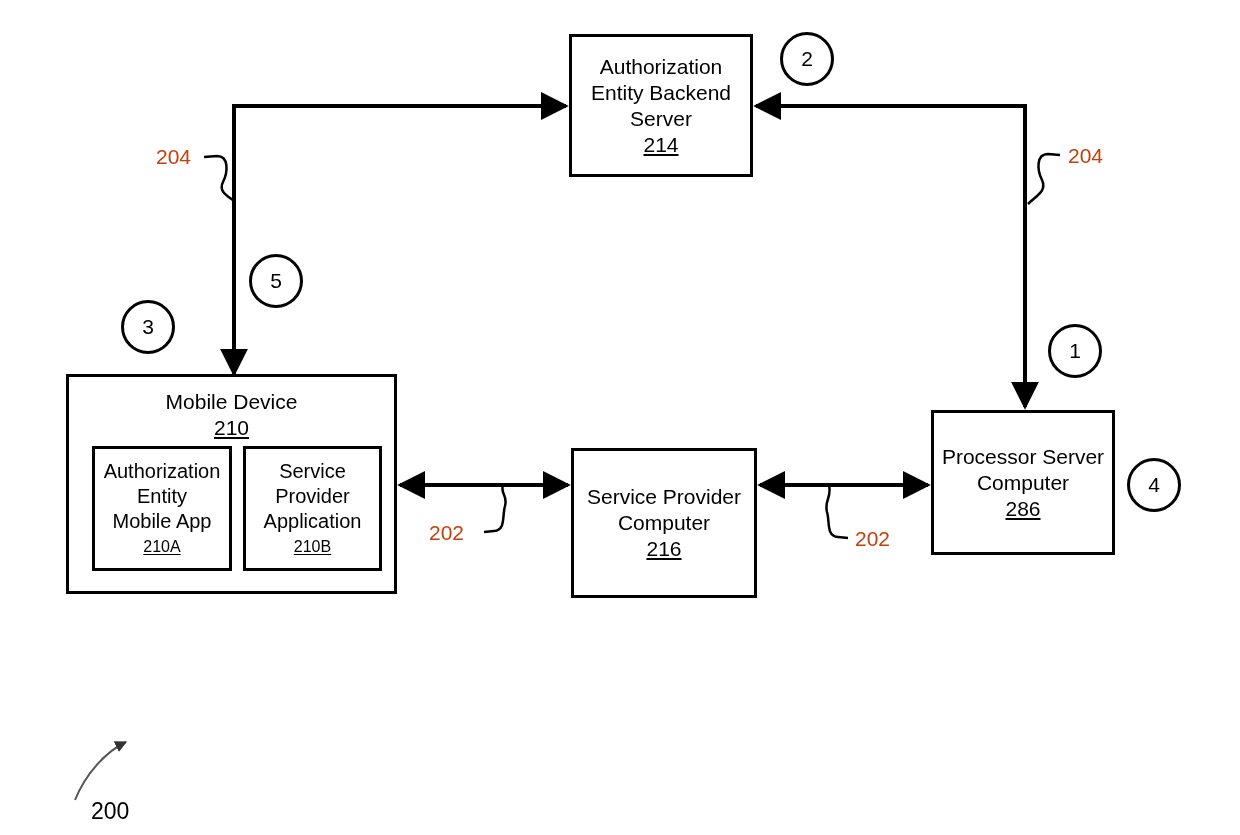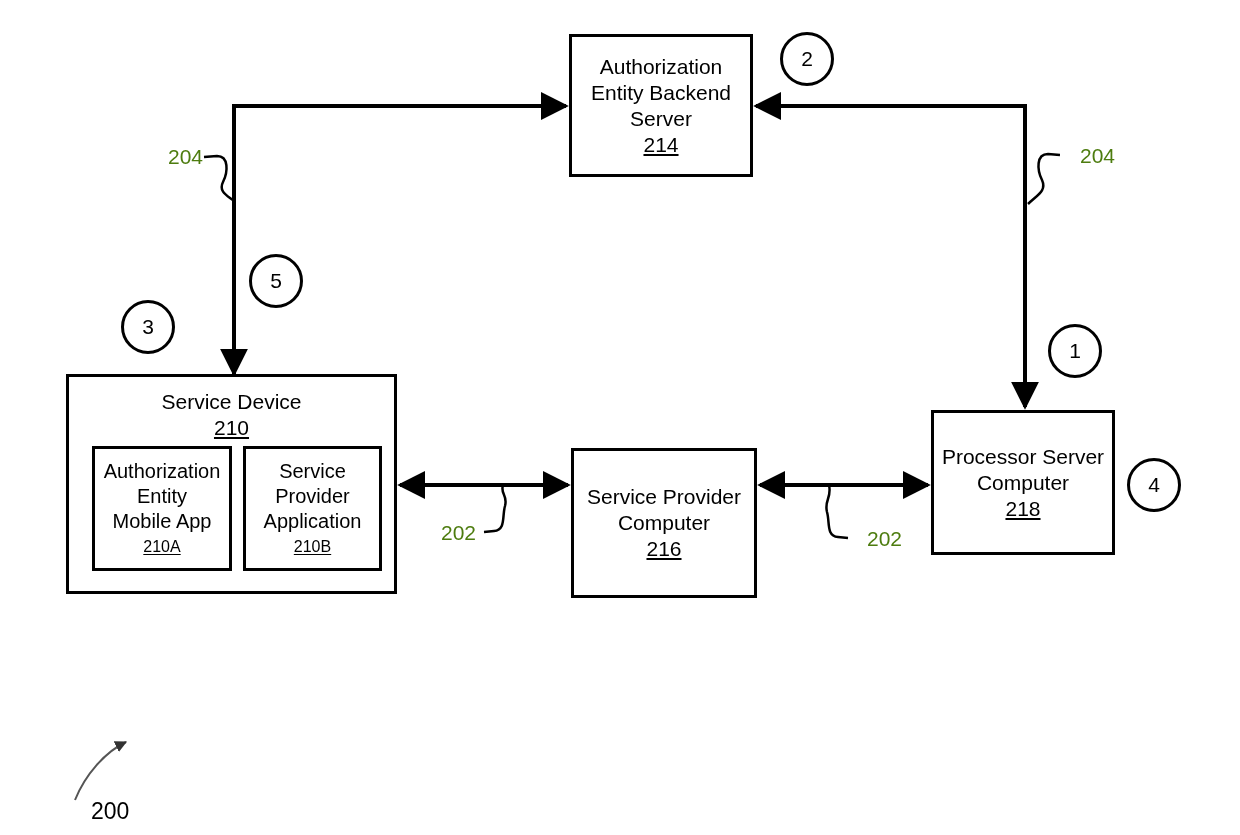--- a/index.html
+++ b/index.html
@@ -96,9 +96,8 @@
   .leader-label {
     position: absolute;
     font-size: 21px;
-    color: #4d7c0f;
+    color: #c2410c;
     white-space: nowrap;
-    margin-left: 12px;
   }
   .fig-label {
     position: absolute;

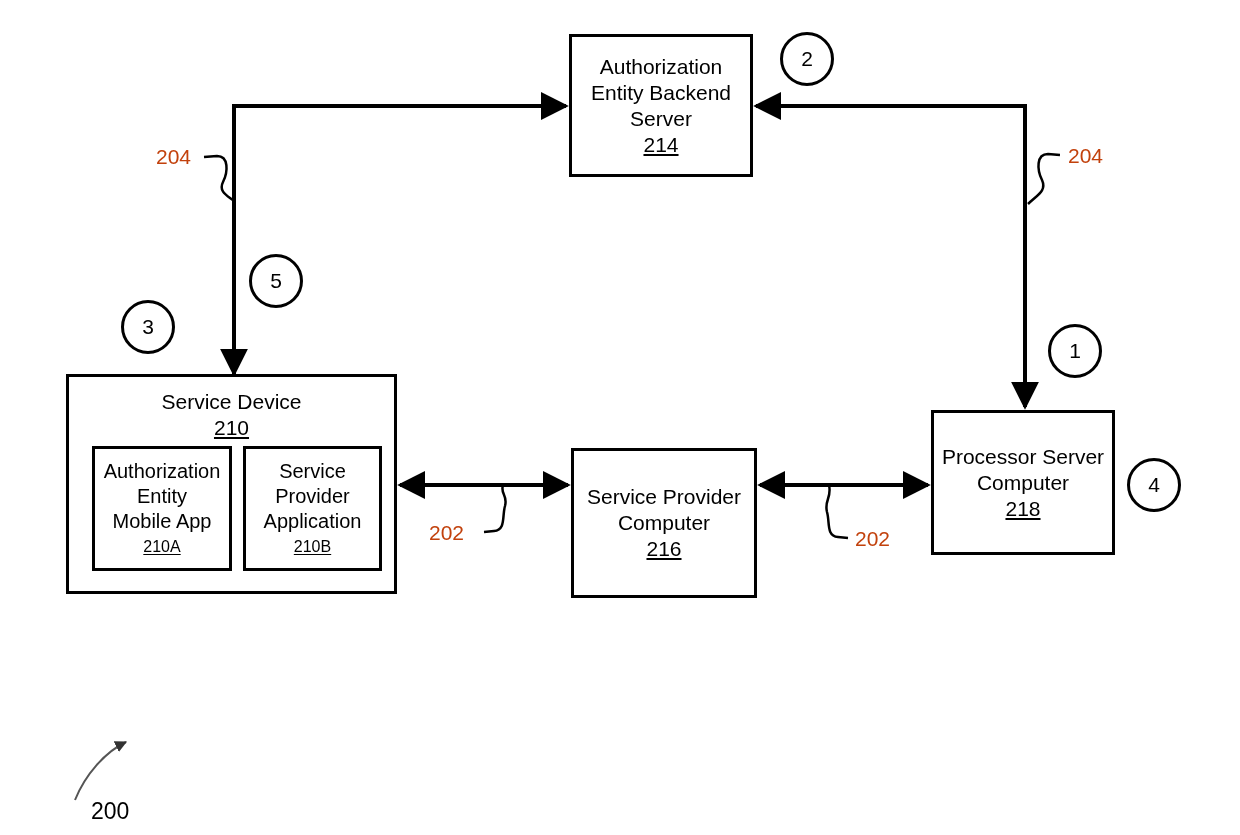--- a/index.html
+++ b/index.html
@@ -149,7 +149,7 @@
   </div>
 
   <div class="box device-box" style="left:66px; top:374px; width:331px; height:220px;">
-    <div class="title">Service Device</div>
+    <div class="title">Mobile Device</div>
     <div class="refnum">210</div>
   </div>
 

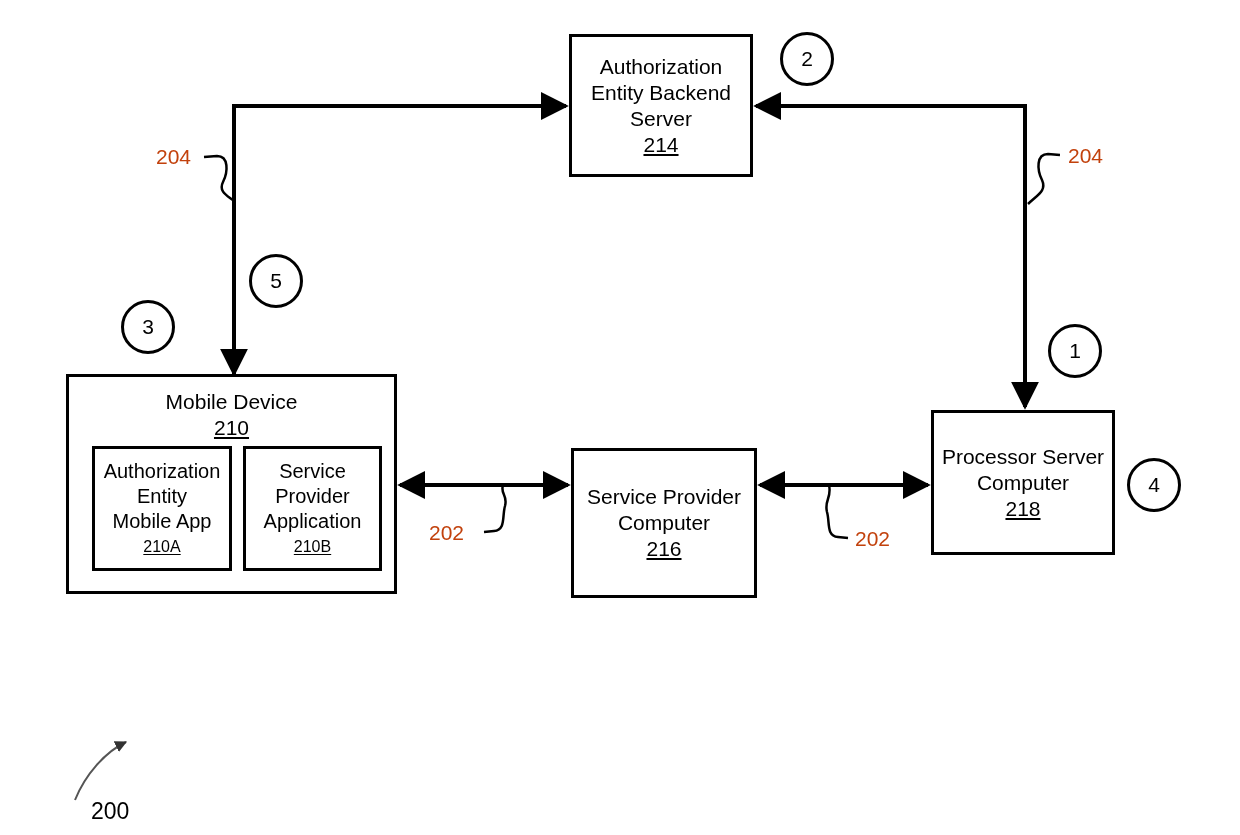--- a/index.html
+++ b/index.html
@@ -176,7 +176,7 @@
   <div class="box" style="left:931px; top:410px; width:184px; height:145px;justify-content:center;">
     <div class="title">Processor Server
 Computer</div>
-    <div class="refnum">218</div>
+    <div class="refnum">286</div>
   </div>
 
   <div class="step" style="left:780px; top:32px;">

